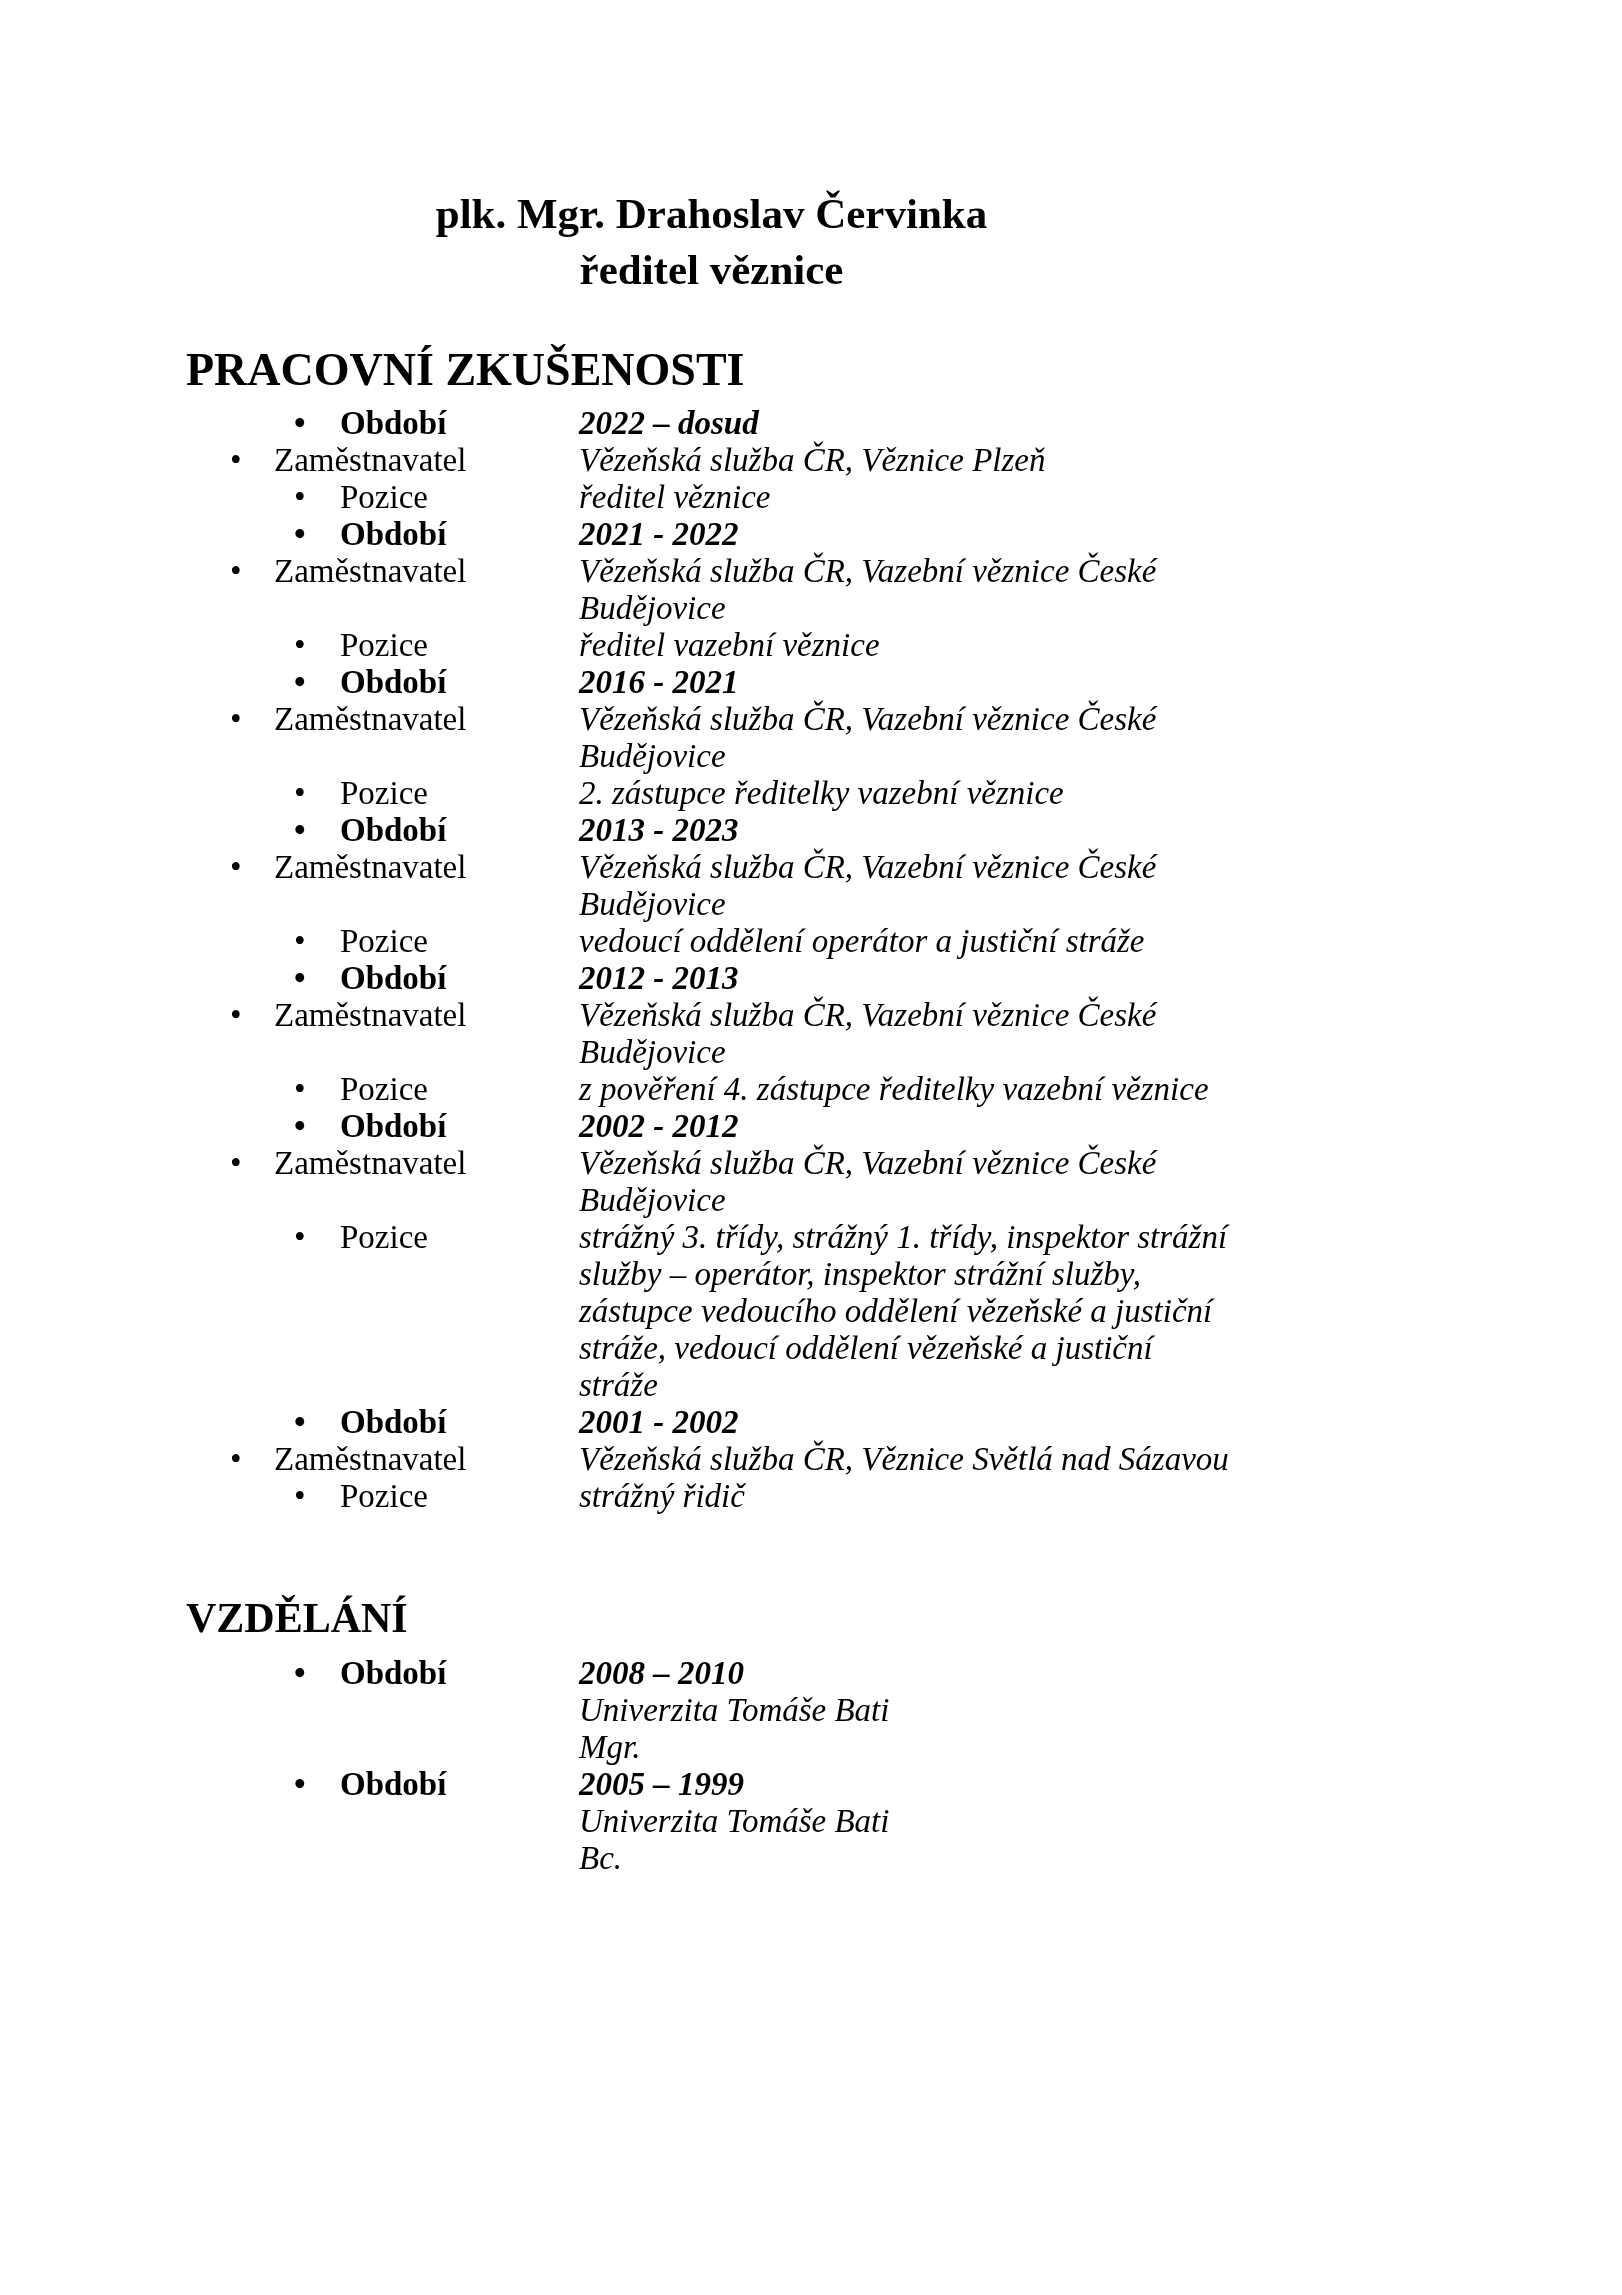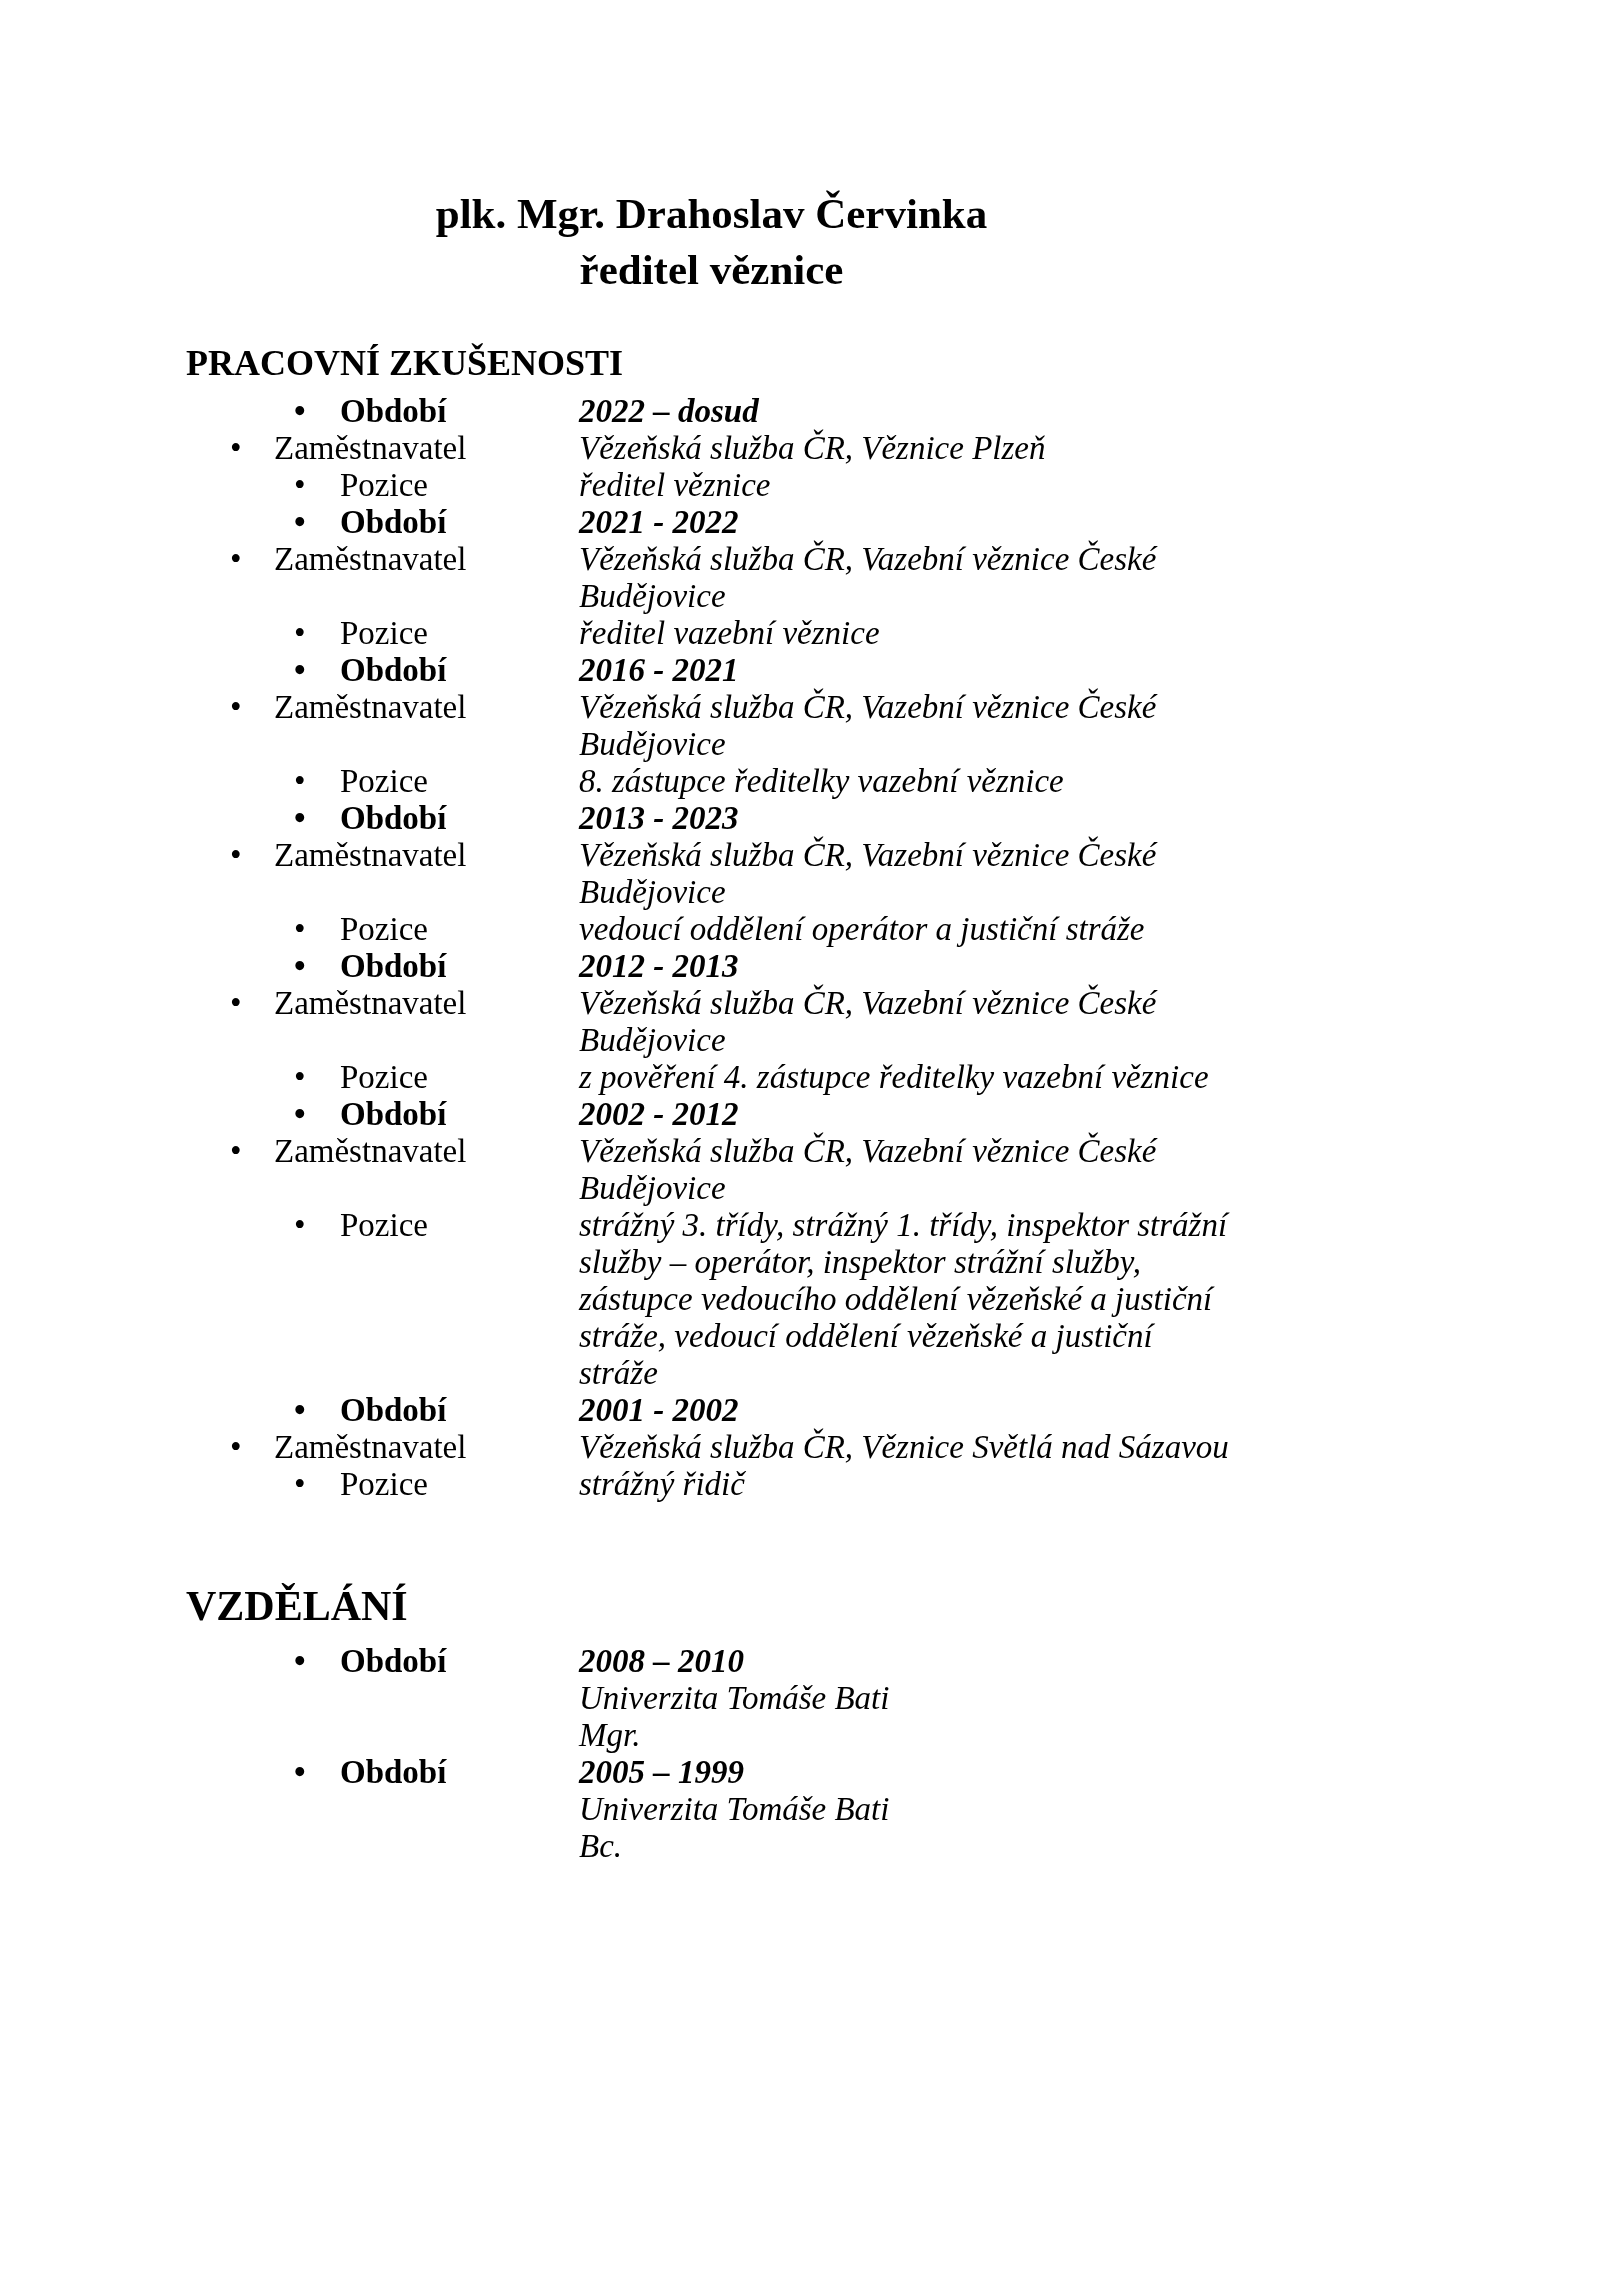--- a/index.html
+++ b/index.html
@@ -30,7 +30,7 @@
     line-height: 1.25;
   }
   .section-heading.h-experience {
-    font-size: 36px;
+    font-size: 46px;
     margin-top: 43px;
     margin-bottom: 6.5px;
   }

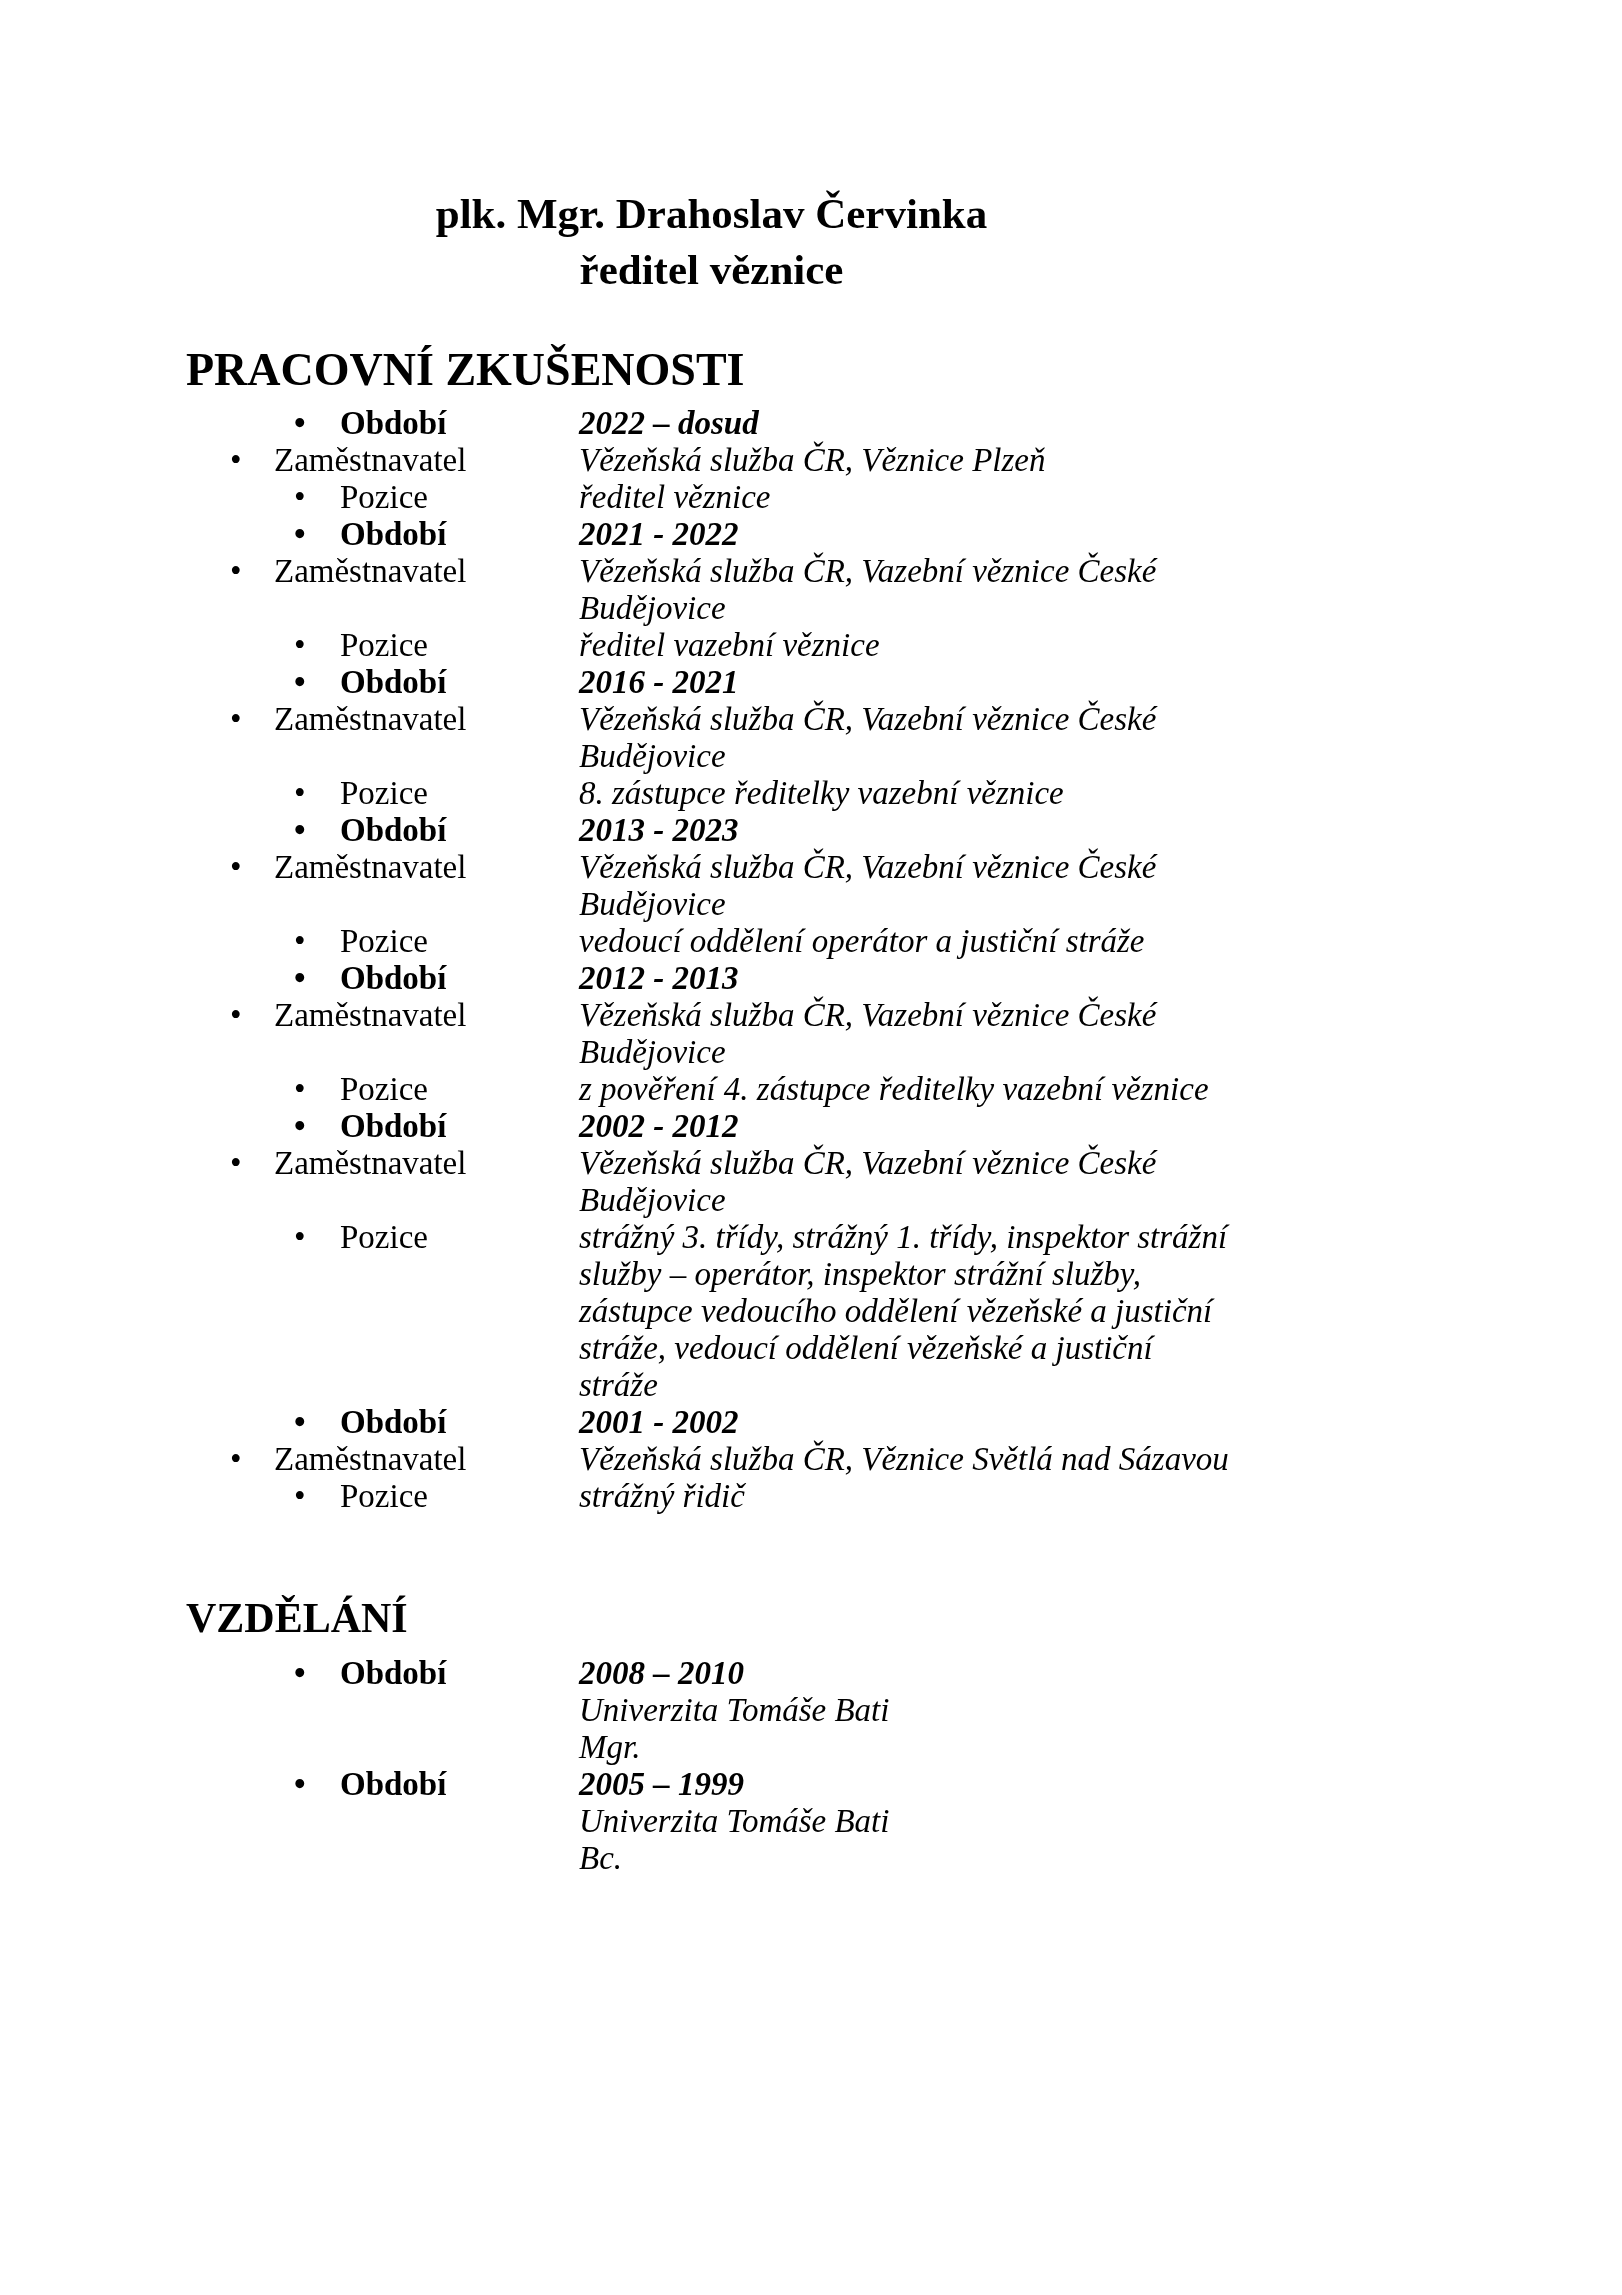--- a/index.html
+++ b/index.html
@@ -124,7 +124,7 @@
       <div class="row level2">
     <span class="bullet">•</span>
     <span class="label">Pozice</span>
-    <span class="value">8. zástupce ředitelky vazební věznice</span>
+    <span class="value">2. zástupce ředitelky vazební věznice</span>
   </div>
       <div class="row level2 bold">
     <span class="bullet">•</span>

